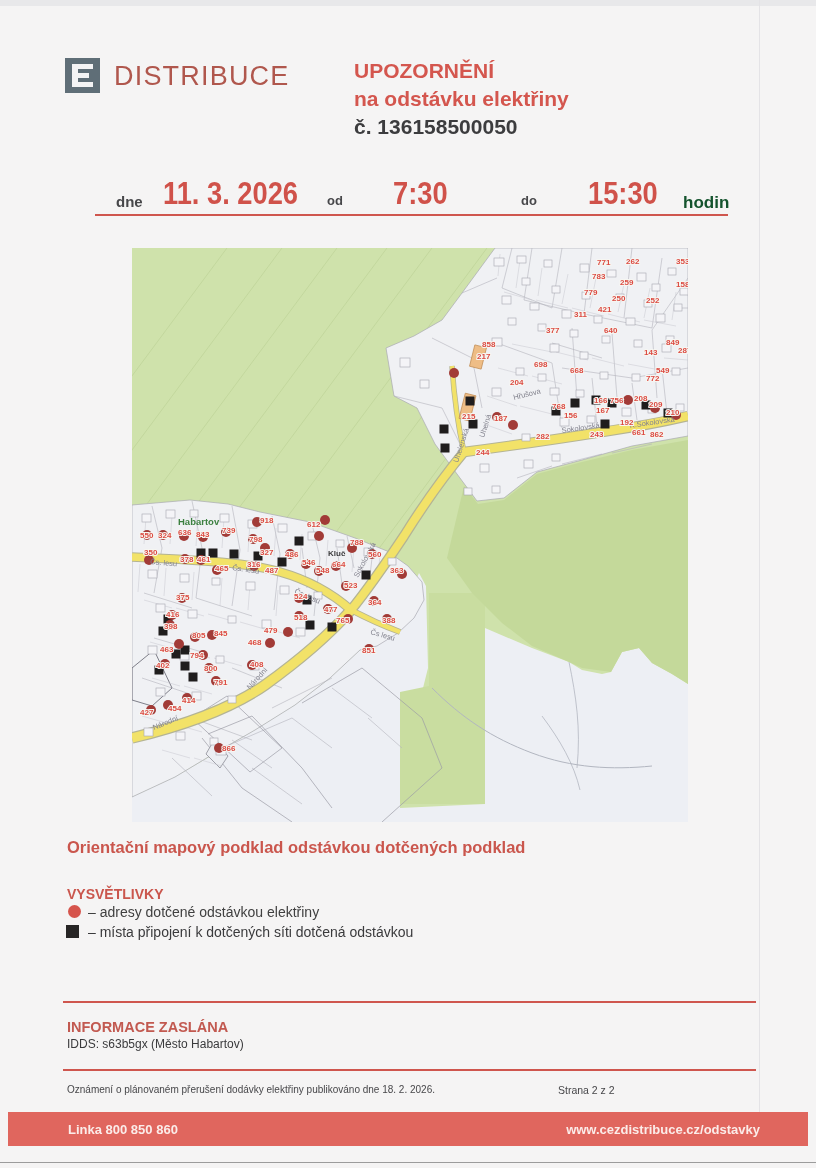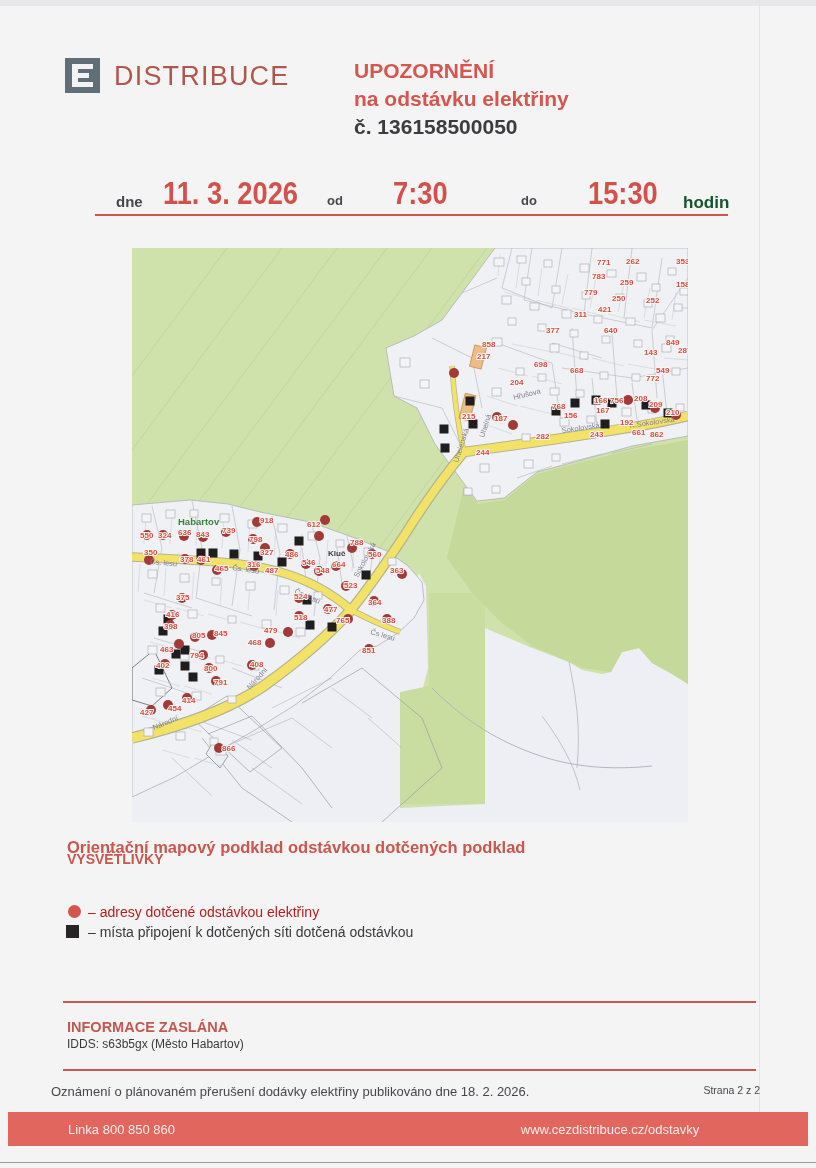--- a/index.html
+++ b/index.html
@@ -454,7 +454,7 @@
 </div>
 
 <div class="abs" style="left:67px;top:838px;font-size:16.5px;font-weight:bold;color:#ca564d">Orientační mapový podklad odstávkou dotčených podklad</div>
-<div class="abs" style="left:67px;top:851px;font-size:14px;font-weight:bold;color:#ca564d">VYSVĚTLIVKY</div>
+<div class="abs" style="left:67px;top:886px;font-size:14px;font-weight:bold;color:#ca564d">VYSVĚTLIVKY</div>
 <div class="abs" style="left:68px;top:905px;width:13px;height:13px;border-radius:50%;background:#d6544c"></div>
 <div class="abs" style="left:88px;top:904px;font-size:14px;color:#b91c1c">– adresy dotčené odstávkou elektřiny</div>
 <div class="abs" style="left:66px;top:925px;width:13px;height:13px;background:#272525"></div>

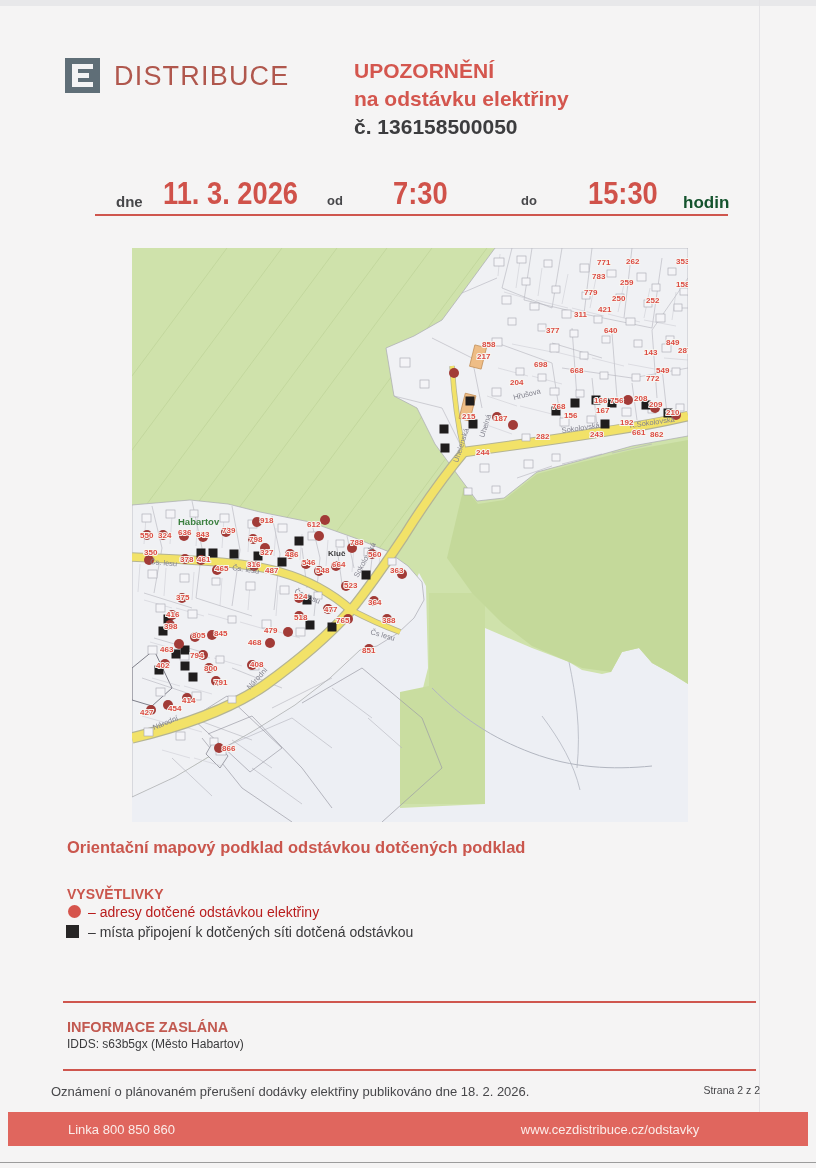--- a/index.html
+++ b/index.html
@@ -456,7 +456,7 @@
 <div class="abs" style="left:67px;top:838px;font-size:16.5px;font-weight:bold;color:#ca564d">Orientační mapový podklad odstávkou dotčených podklad</div>
 <div class="abs" style="left:67px;top:886px;font-size:14px;font-weight:bold;color:#ca564d">VYSVĚTLIVKY</div>
 <div class="abs" style="left:68px;top:905px;width:13px;height:13px;border-radius:50%;background:#d6544c"></div>
-<div class="abs" style="left:88px;top:904px;font-size:14px;color:#b91c1c">– adresy dotčené odstávkou elektřiny</div>
+<div class="abs" style="left:88px;top:904px;font-size:14px;color:#404040">– adresy dotčené odstávkou elektřiny</div>
 <div class="abs" style="left:66px;top:925px;width:13px;height:13px;background:#272525"></div>
 <div class="abs" style="left:88px;top:924px;font-size:14px;color:#3a3a3c">– místa připojení k dotčených síti dotčená odstávkou</div>
 

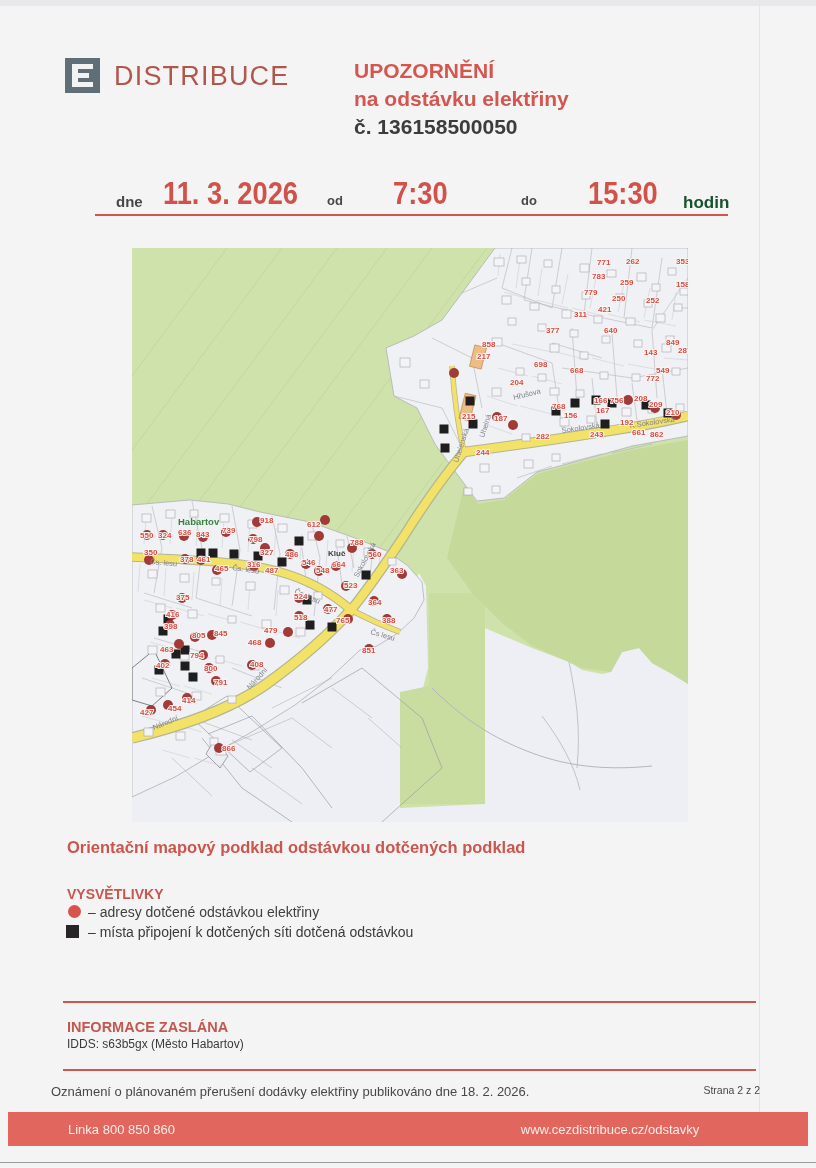--- a/index.html
+++ b/index.html
@@ -464,7 +464,7 @@
 <div class="abs" style="left:67px;top:1019px;font-size:14.5px;font-weight:bold;color:#c25950">INFORMACE ZASLÁNA</div>
 <div class="abs" style="left:67px;top:1037px;font-size:12px;color:#3a3a3c">IDDS: s63b5gx (Město Habartov)</div>
 <div class="abs" style="left:63px;top:1069px;width:693px;height:1.5px;background:#cf564e"></div>
-<div class="abs" style="left:51px;top:1084px;font-size:13px;color:#47474a">Oznámení o plánovaném přerušení dodávky elektřiny publikováno dne 18. 2. 2026.</div>
+<div class="abs" style="left:67px;top:1084px;font-size:10px;color:#47474a">Oznámení o plánovaném přerušení dodávky elektřiny publikováno dne 18. 2. 2026.</div>
 <div class="abs" style="left:558px;top:1084px;width:202px;text-align:right;font-size:10.5px;color:#47474a">Strana 2 z 2</div>
 
 <div class="abs" style="left:8px;top:1112px;width:800px;height:34px;background:#e0665e"></div>

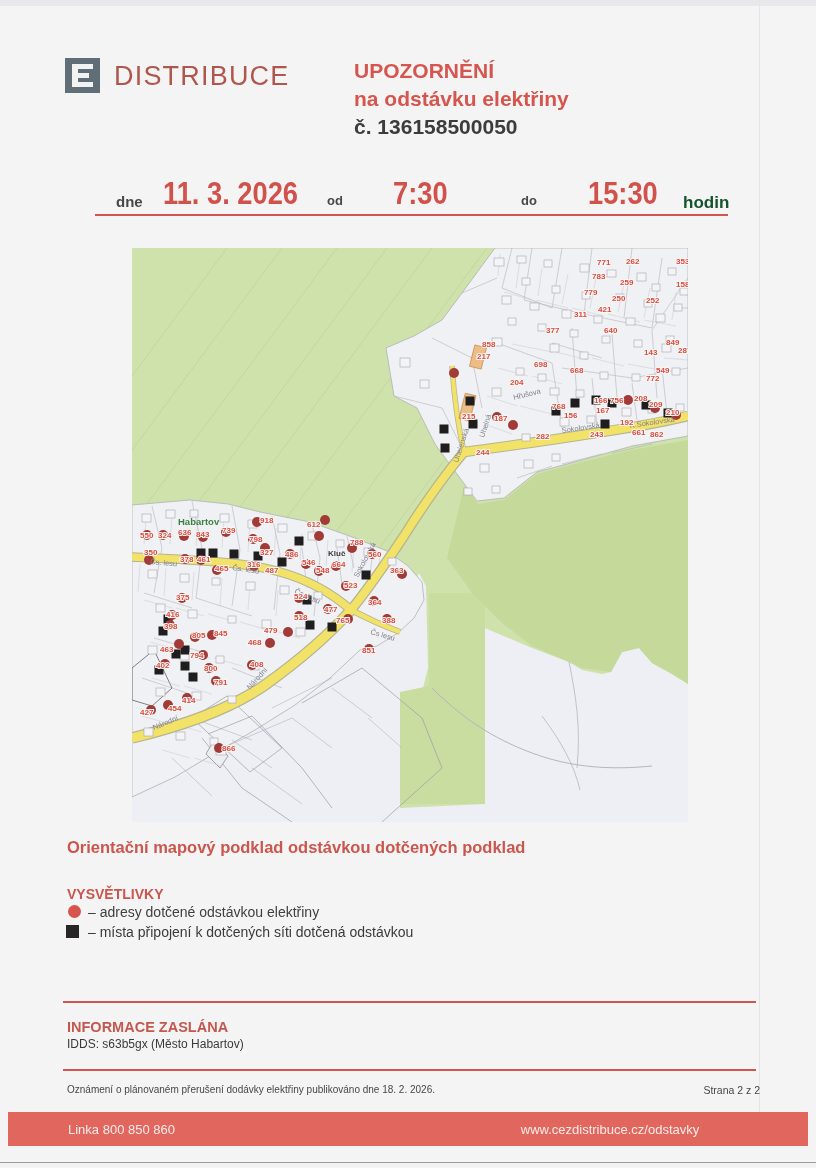--- a/index.html
+++ b/index.html
@@ -465,7 +465,7 @@
 <div class="abs" style="left:67px;top:1037px;font-size:12px;color:#3a3a3c">IDDS: s63b5gx (Město Habartov)</div>
 <div class="abs" style="left:63px;top:1069px;width:693px;height:1.5px;background:#cf564e"></div>
 <div class="abs" style="left:67px;top:1084px;font-size:10px;color:#47474a">Oznámení o plánovaném přerušení dodávky elektřiny publikováno dne 18. 2. 2026.</div>
-<div class="abs" style="left:558px;top:1084px;width:202px;text-align:right;font-size:10.5px;color:#47474a">Strana 2 z 2</div>
+<div class="abs" style="left:558px;top:1084px;width:202px;font-size:10.5px;color:#47474a">Strana 2 z 2</div>
 
 <div class="abs" style="left:8px;top:1112px;width:800px;height:34px;background:#e0665e"></div>
 <div class="abs" style="left:68px;top:1122px;font-size:13px;font-weight:normal;color:#fbece9">Linka 800 850 860</div>

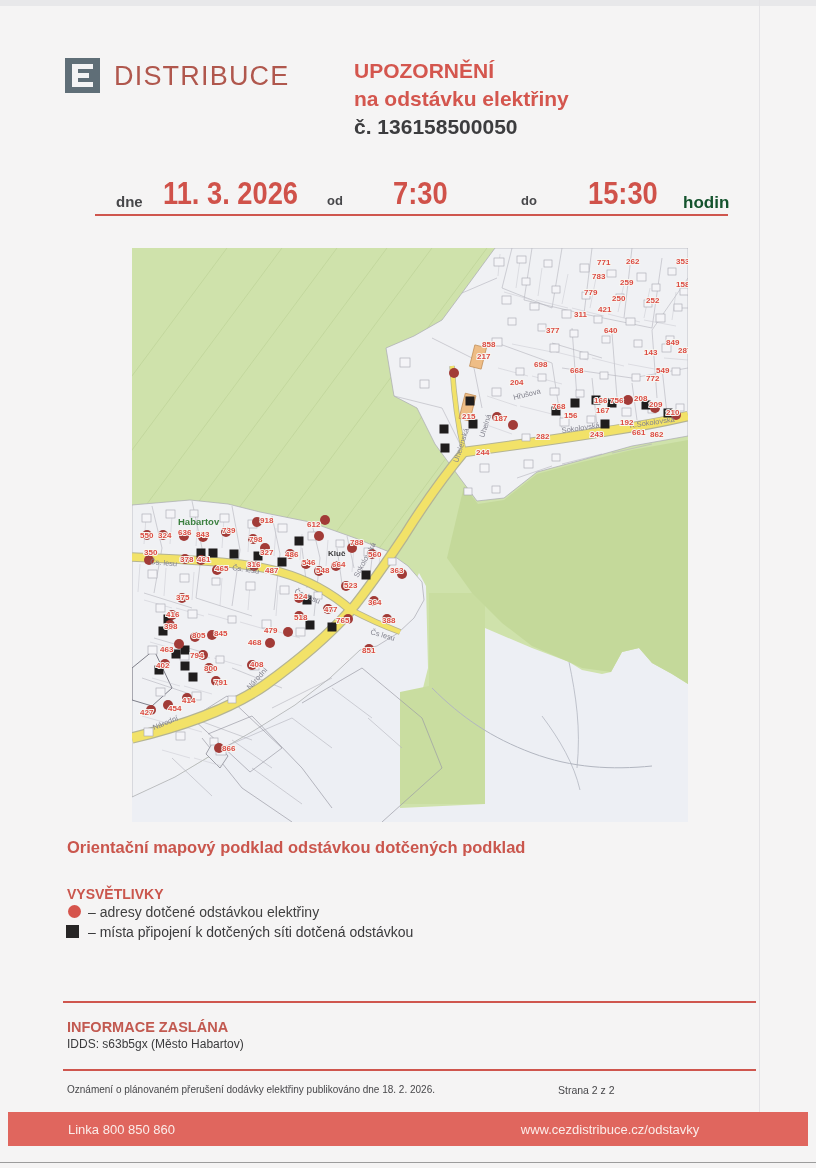--- a/index.html
+++ b/index.html
@@ -468,7 +468,7 @@
 <div class="abs" style="left:558px;top:1084px;width:202px;font-size:10.5px;color:#47474a">Strana 2 z 2</div>
 
 <div class="abs" style="left:8px;top:1112px;width:800px;height:34px;background:#e0665e"></div>
-<div class="abs" style="left:68px;top:1122px;font-size:13px;font-weight:normal;color:#fbece9">Linka 800 850 860</div>
+<div class="abs" style="left:68px;top:1122px;font-size:13px;font-weight:bold;color:#fbece9">Linka 800 850 860</div>
 <div class="abs" style="left:460px;top:1122px;width:300px;text-align:center;font-size:13px;font-weight:normal;color:#fbece9">www.cezdistribuce.cz/odstavky</div>
 
 </body></html>

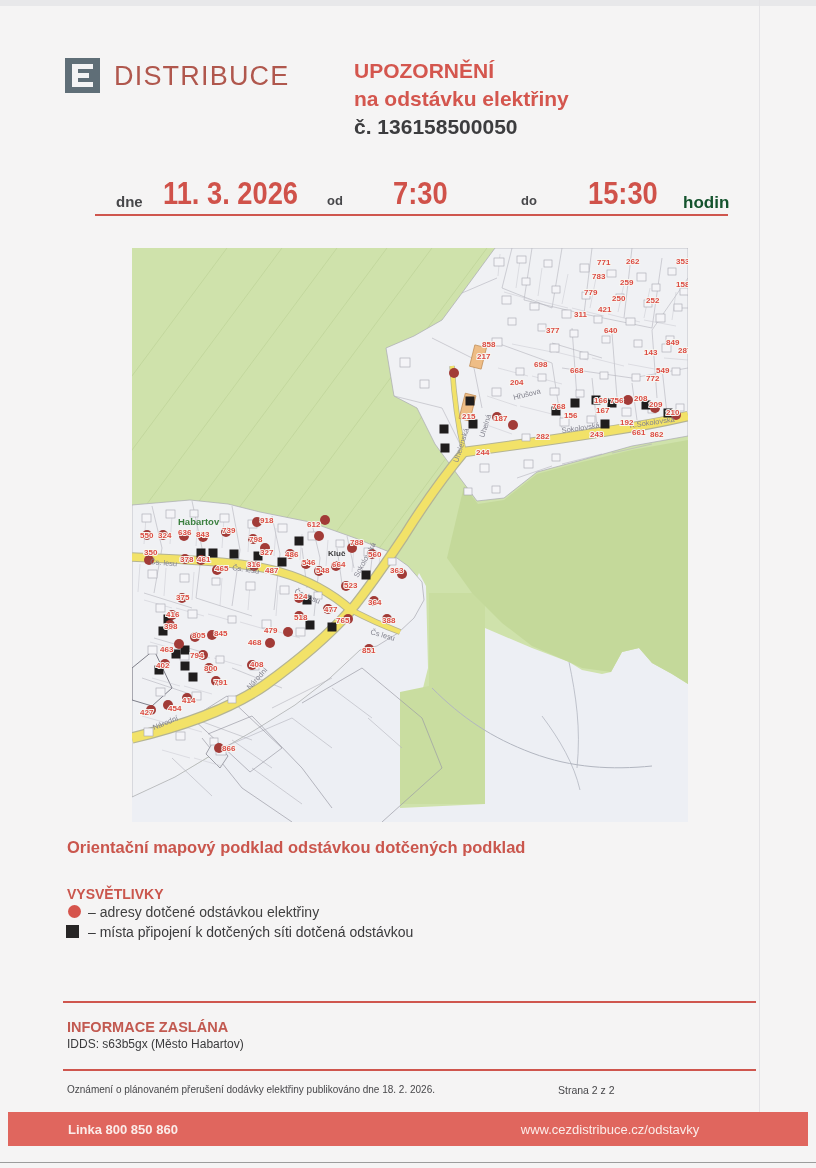--- a/index.html
+++ b/index.html
@@ -469,6 +469,6 @@
 
 <div class="abs" style="left:8px;top:1112px;width:800px;height:34px;background:#e0665e"></div>
 <div class="abs" style="left:68px;top:1122px;font-size:13px;font-weight:bold;color:#fbece9">Linka 800 850 860</div>
-<div class="abs" style="left:460px;top:1122px;width:300px;text-align:center;font-size:13px;font-weight:normal;color:#fbece9">www.cezdistribuce.cz/odstavky</div>
+<div class="abs" style="left:460px;top:1122px;width:300px;text-align:right;font-size:13px;font-weight:bold;color:#fbece9">www.cezdistribuce.cz/odstavky</div>
 
 </body></html>

